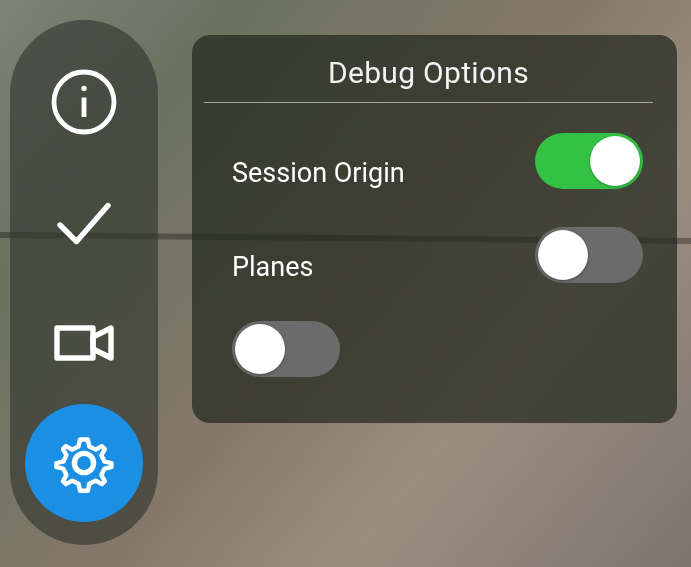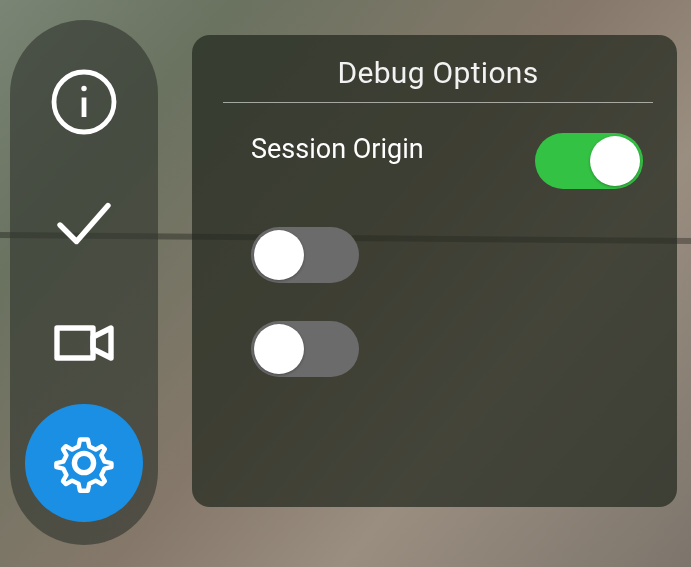--- a/index.html
+++ b/index.html
@@ -63,10 +63,10 @@
       left: 192px;
       top: 35px;
       width: 485px;
-      height: 472px;
+      height: 388px;
       background: rgba(35, 40, 30, 0.72);
       border-radius: 18px;
-      padding: 20px 24px 24px 31px;
+      padding: 20px 24px 24px 12px;
       color: #fff;
       z-index: 2;
     }

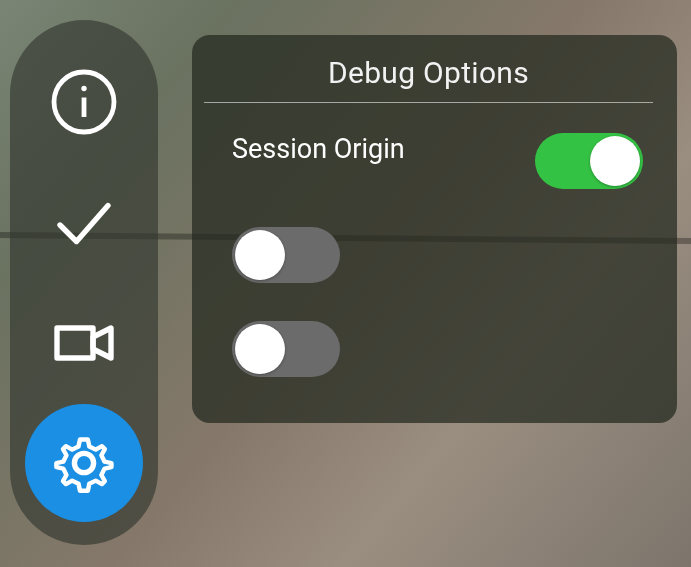--- a/index.html
+++ b/index.html
@@ -82,7 +82,7 @@
     }
     .row {
       display: flex;
-      align-items: flex-start;
+      align-items: flex-end;
       justify-content: space-between;
       margin-bottom: 38px;
       padding-left: 28px;

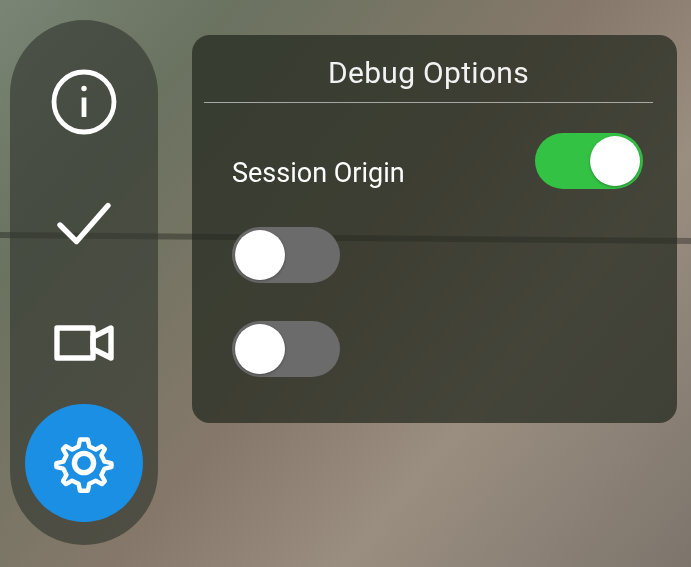--- a/index.html
+++ b/index.html
@@ -163,6 +163,7 @@
   </div>
 
   <div class="row">
+    <div class="row-label">Planes</div>
     <div class="toggle off">
       <div class="knob"></div>
     </div>

